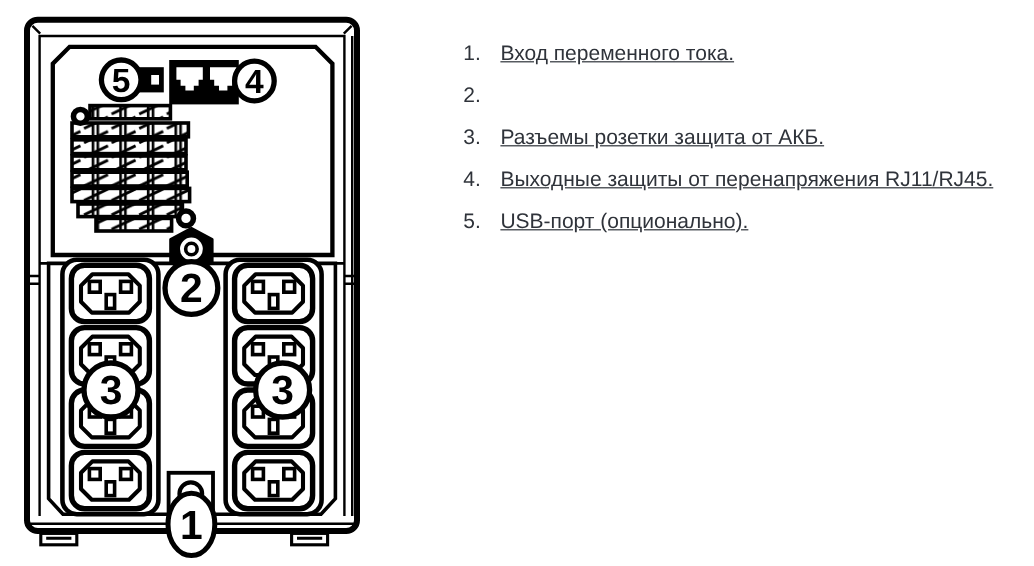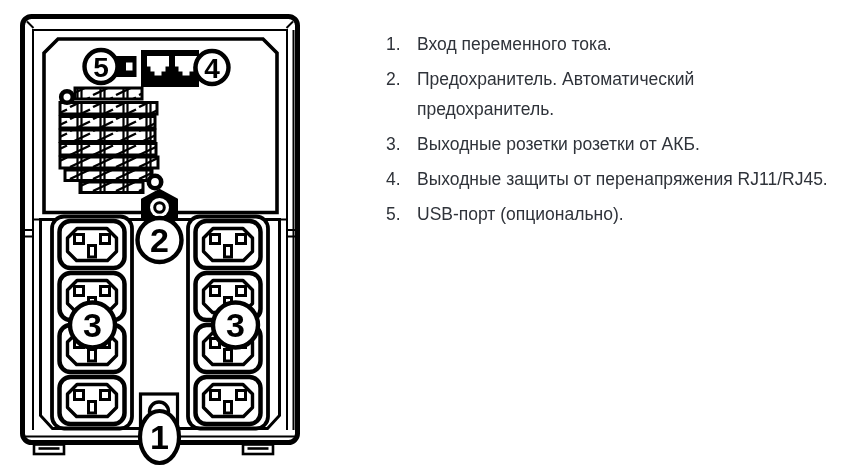--- a/index.html
+++ b/index.html
@@ -14,7 +14,7 @@
           font-size:17.5px;line-height:30px;}
   .legend-item{display:flex;align-items:flex-start;margin-bottom:5px;}
   .legend-item .num{flex:0 0 31px;}
-  .legend-item .txt{flex:1;}
+  .legend-item .txt{flex:1;text-decoration:underline;}
   .legend-item:nth-child(2) .txt{max-width:335px;}
 </style>
 </head>

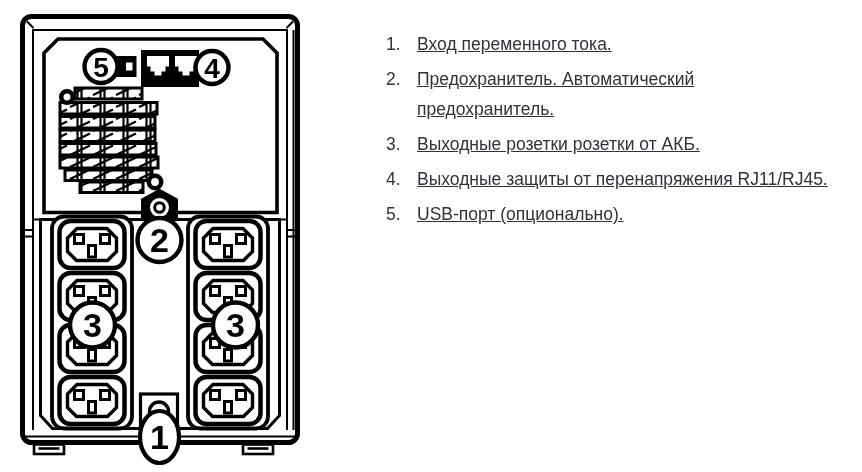--- a/index.html
+++ b/index.html
@@ -146,7 +146,6 @@
   </div>
   <div class="legend-item">
     <span class="num">2.</span>
-    <span class="txt">Предохранитель. Автоматический предохранитель.</span>
   </div>
   <div class="legend-item">
     <span class="num">3.</span>

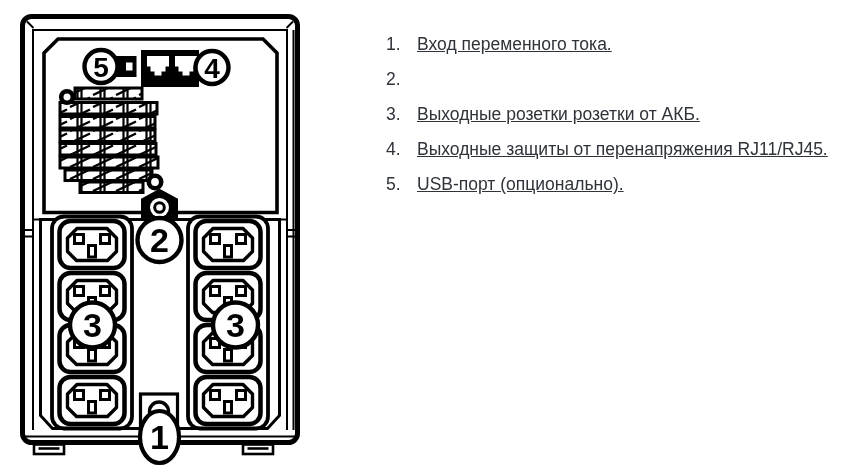--- a/index.html
+++ b/index.html
@@ -149,7 +149,7 @@
   </div>
   <div class="legend-item">
     <span class="num">3.</span>
-    <span class="txt">Выходные розетки розетки от АКБ.</span>
+    <span class="txt">Разъемы розетки защита от АКБ.</span>
   </div>
   <div class="legend-item">
     <span class="num">4.</span>

